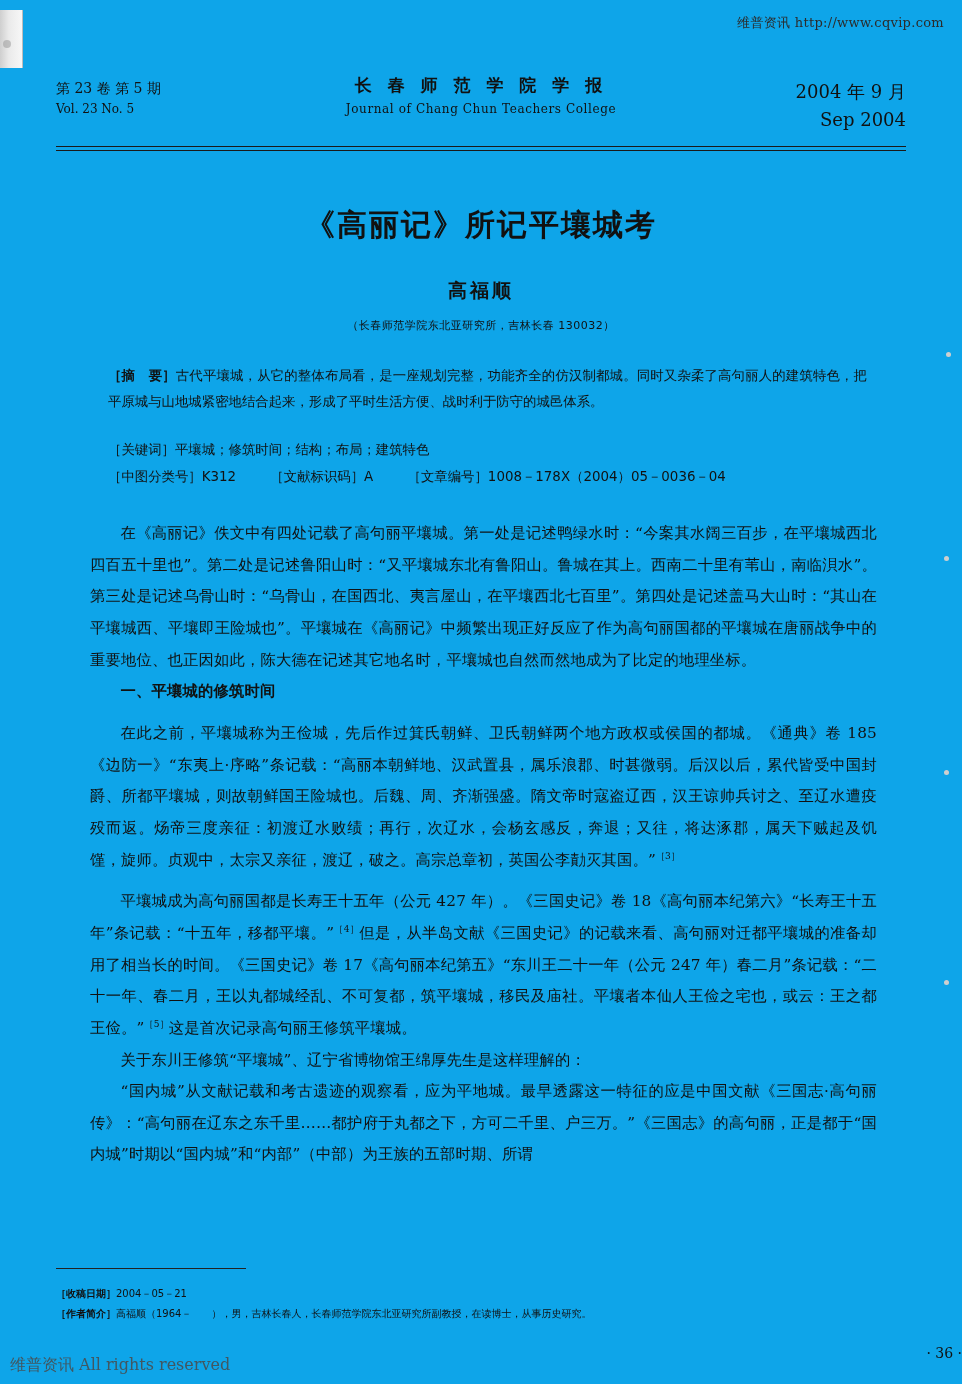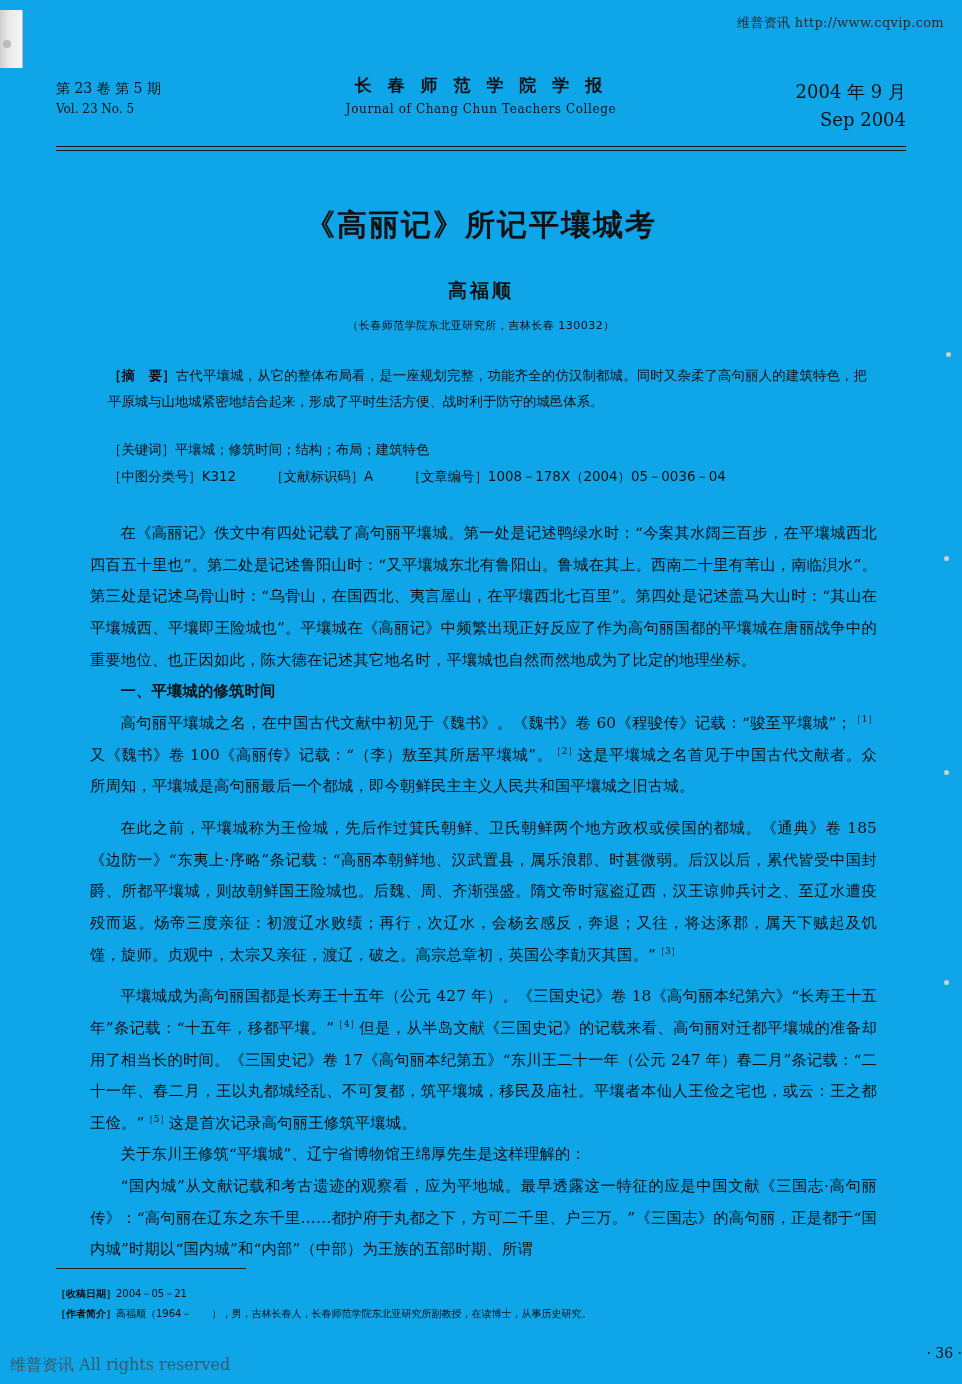--- a/index.html
+++ b/index.html
@@ -177,7 +177,6 @@
   <div class="body" id="body-text">
       <p>在《高丽记》佚文中有四处记载了高句丽平壤城。第一处是记述鸭绿水时：“今案其水阔三百步，在平壤城西北四百五十里也”。第二处是记述鲁阳山时：“又平壤城东北有鲁阳山。鲁城在其上。西南二十里有苇山，南临浿水”。第三处是记述乌骨山时：“乌骨山，在国西北、夷言屋山，在平壤西北七百里”。第四处是记述盖马大山时：“其山在平壤城西、平壤即王险城也”。平壤城在《高丽记》中频繁出现正好反应了作为高句丽国都的平壤城在唐丽战争中的重要地位、也正因如此，陈大德在记述其它地名时，平壤城也自然而然地成为了比定的地理坐标。</p>
       <p class="sec">一、平壤城的修筑时间</p>
-      <p>高句丽平壤城之名，在中国古代文献中初见于《魏书》。《魏书》卷 60《程骏传》记载：“骏至平壤城”；<sup>［1］</sup>又《魏书》卷 100《高丽传》记载：“（李）敖至其所居平壤城”。<sup>［2］</sup>这是平壤城之名首见于中国古代文献者。众所周知，平壤城是高句丽最后一个都城，即今朝鲜民主主义人民共和国平壤城之旧古城。</p>
       <p class=" gap">在此之前，平壤城称为王俭城，先后作过箕氏朝鲜、卫氏朝鲜两个地方政权或侯国的都城。《通典》卷 185《边防一》“东夷上·序略”条记载：“高丽本朝鲜地、汉武置县，属乐浪郡、时甚微弱。后汉以后，累代皆受中国封爵、所都平壤城，则故朝鲜国王险城也。后魏、周、齐渐强盛。隋文帝时寇盗辽西，汉王谅帅兵讨之、至辽水遭疫殁而返。炀帝三度亲征：初渡辽水败绩；再行，次辽水，会杨玄感反，奔退；又往，将达涿郡，属天下贼起及饥馑，旋师。贞观中，太宗又亲征，渡辽，破之。高宗总章初，英国公李勣灭其国。”<sup>［3］</sup></p>
       <p class=" gap">平壤城成为高句丽国都是长寿王十五年（公元 427 年）。《三国史记》卷 18《高句丽本纪第六》“长寿王十五年”条记载：“十五年，移都平壤。”<sup>［4］</sup>但是，从半岛文献《三国史记》的记载来看、高句丽对迁都平壤城的准备却用了相当长的时间。《三国史记》卷 17《高句丽本纪第五》“东川王二十一年（公元 247 年）春二月”条记载：“二十一年、春二月，王以丸都城经乱、不可复都，筑平壤城，移民及庙社。平壤者本仙人王俭之宅也，或云：王之都王俭。”<sup>［5］</sup>这是首次记录高句丽王修筑平壤城。</p>
       <p>关于东川王修筑“平壤城”、辽宁省博物馆王绵厚先生是这样理解的：</p>

